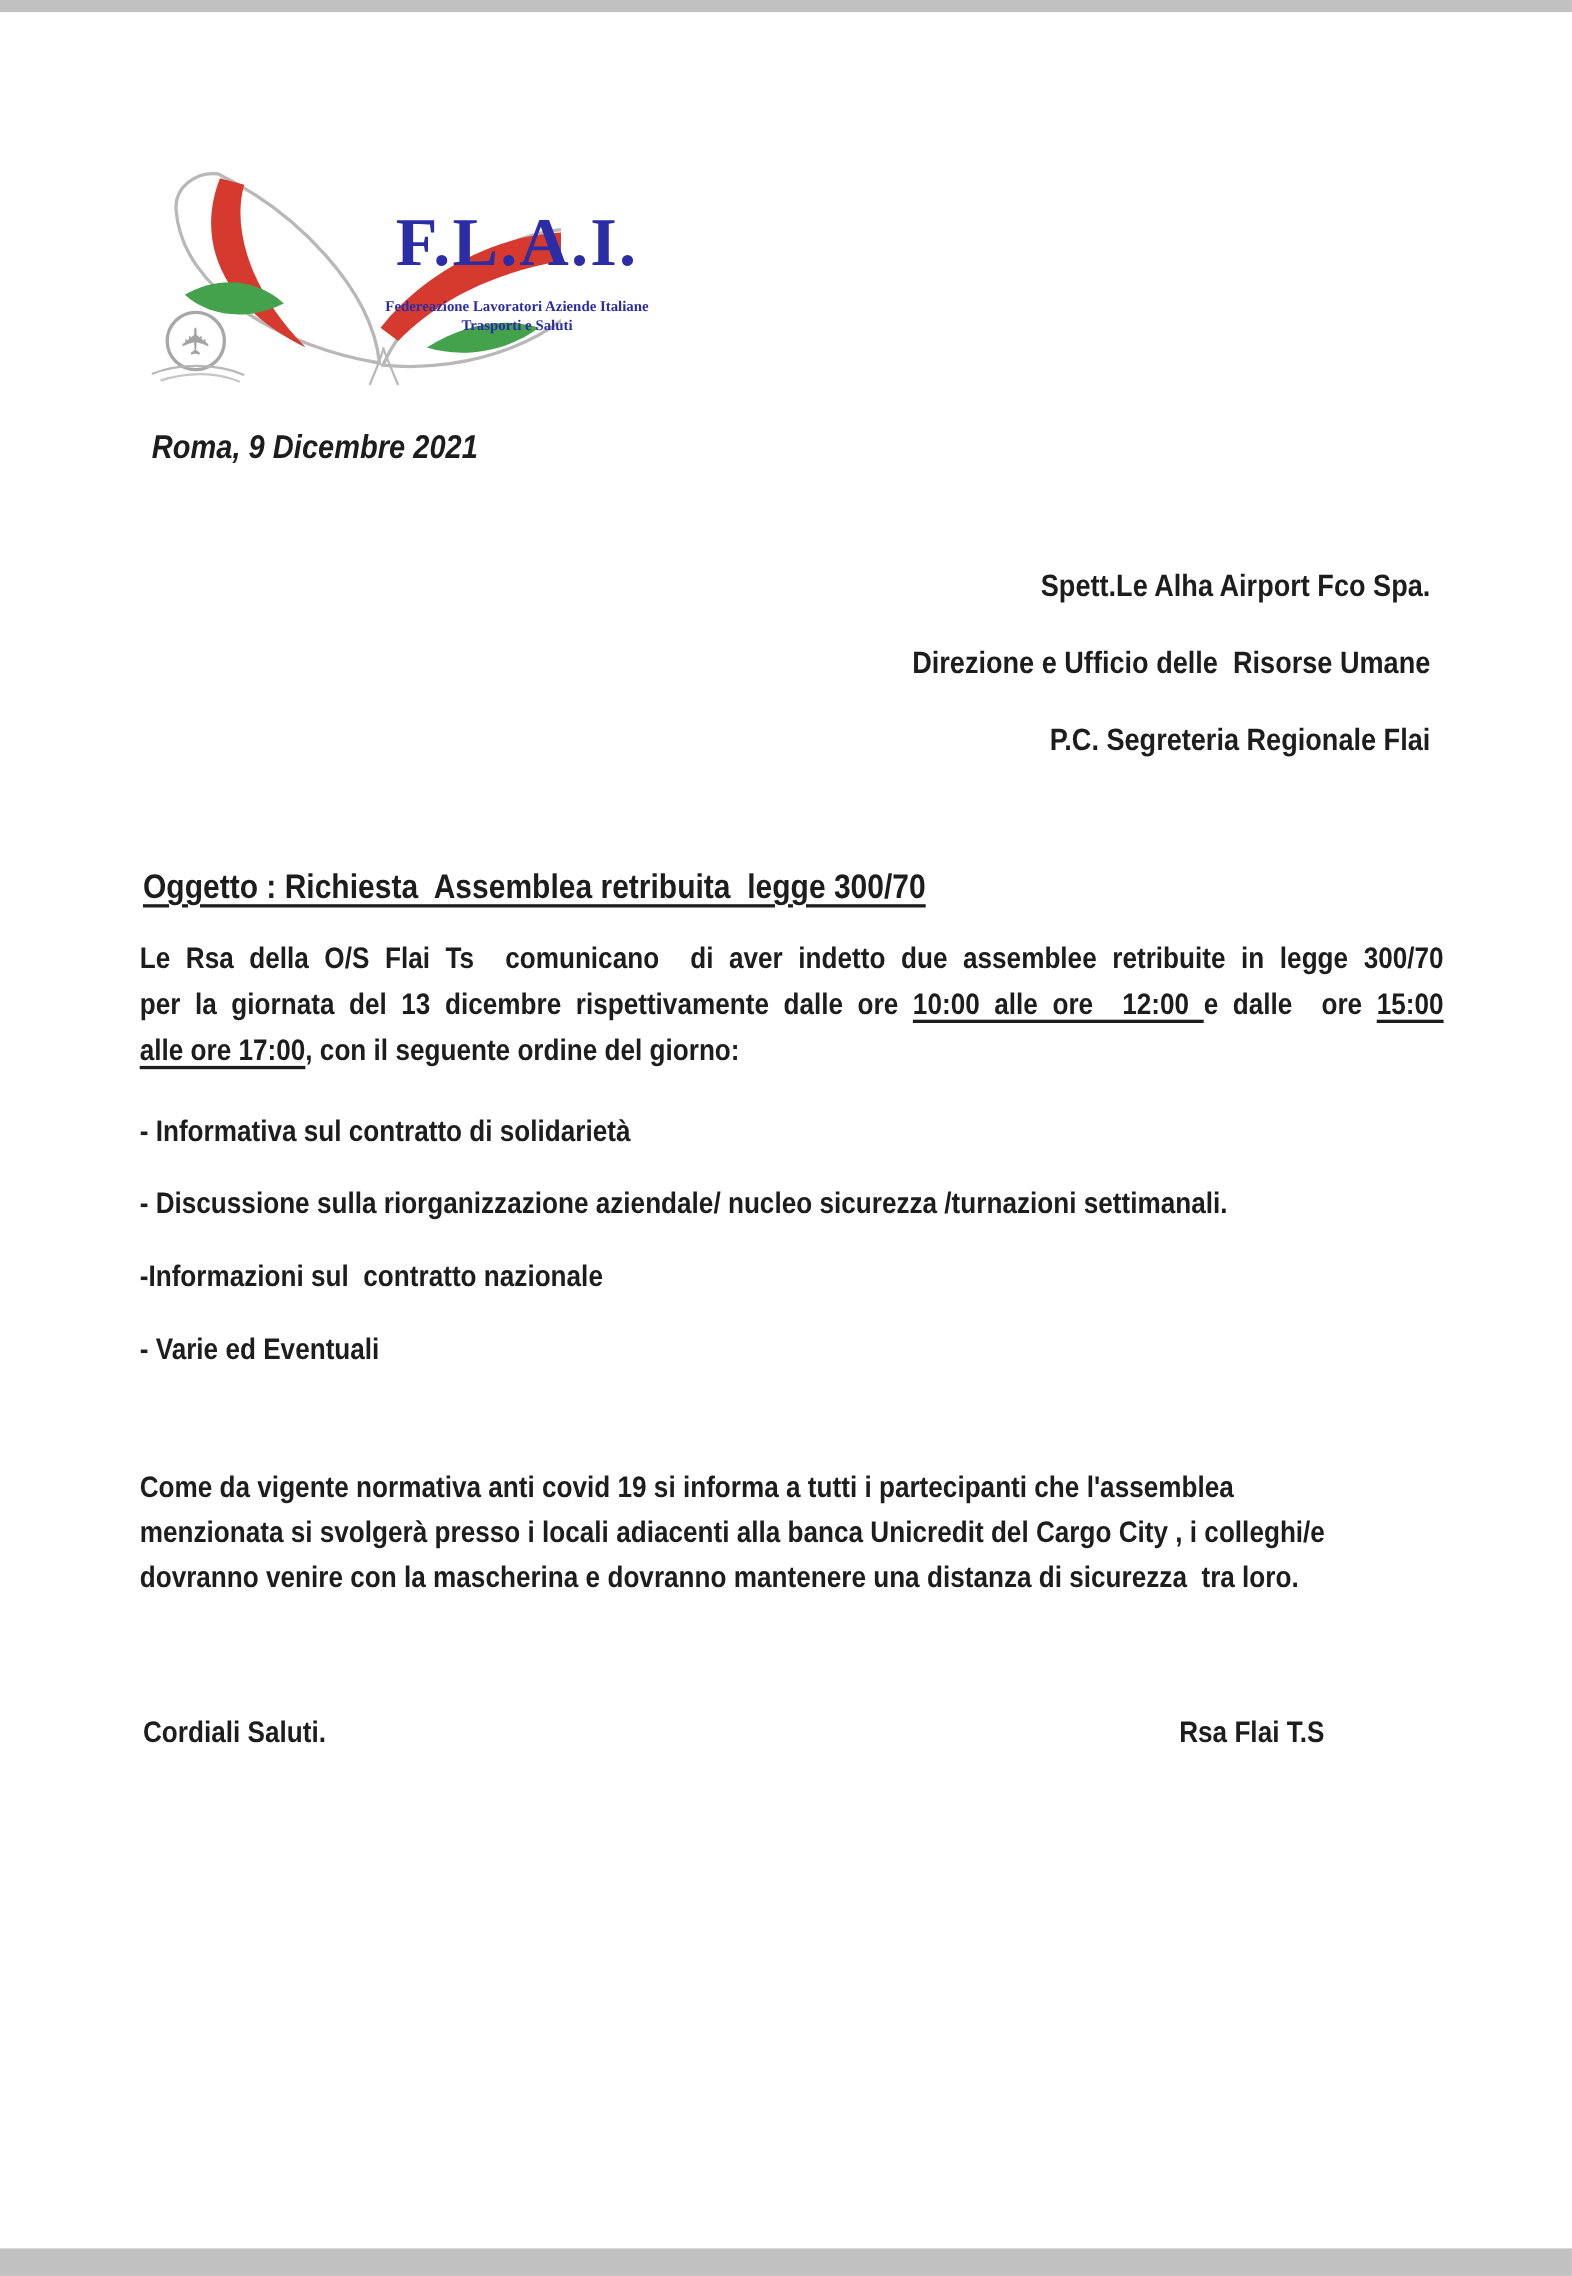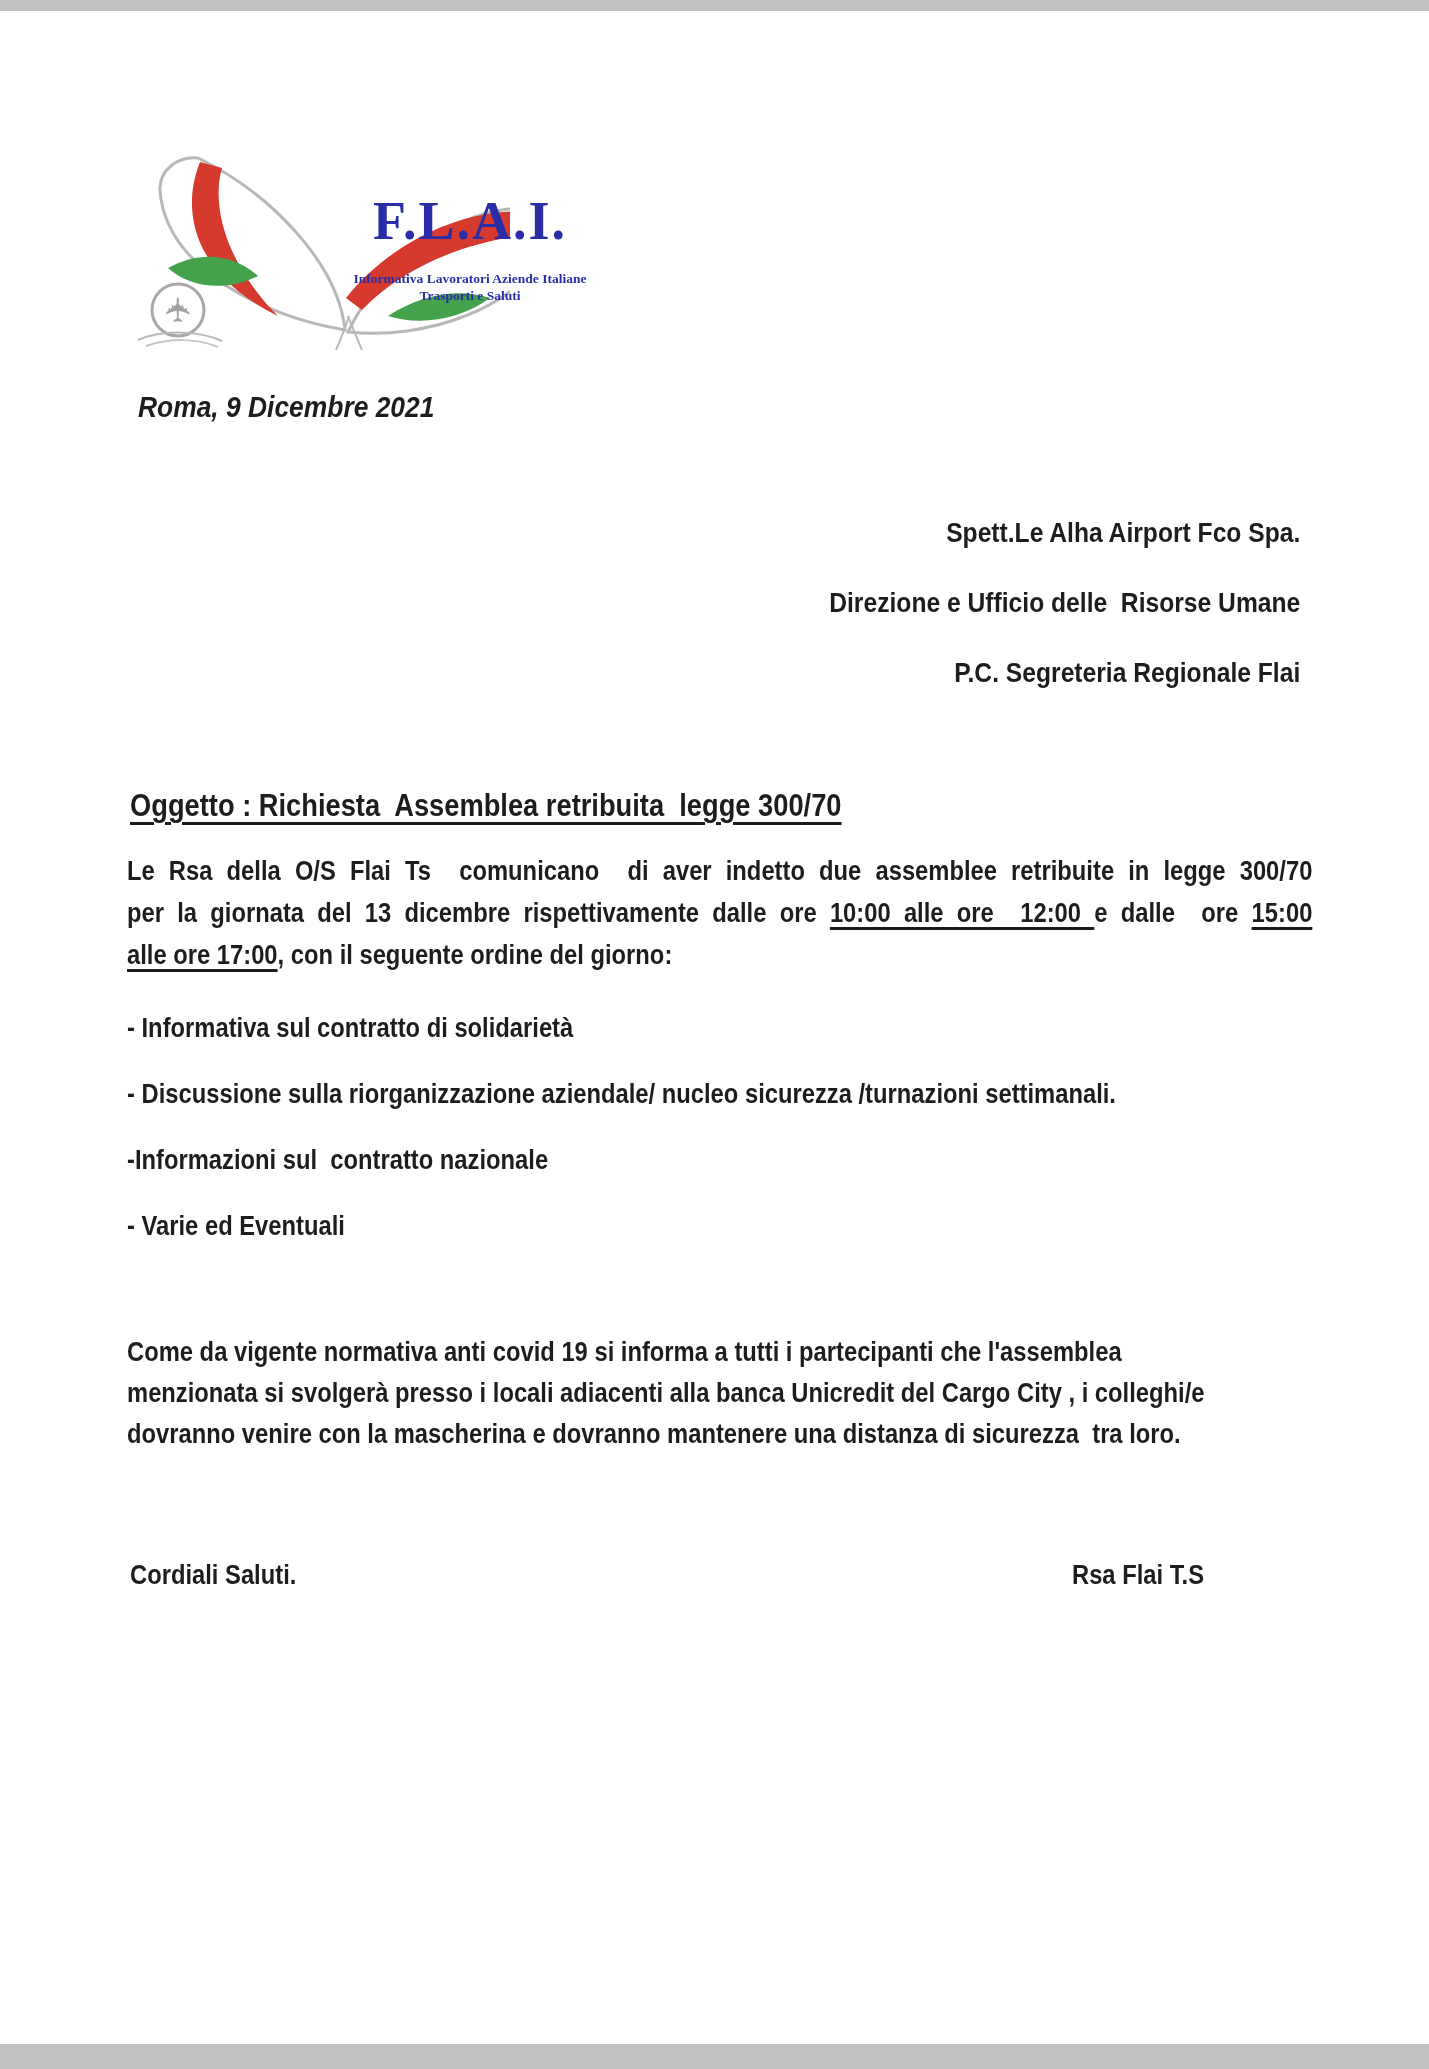--- a/index.html
+++ b/index.html
@@ -19,7 +19,7 @@
   .logo svg{position:absolute;left:0;top:0;}
   .logo-text{position:absolute;left:200px;top:40px;width:280px;text-align:center;
     font-family:"Liberation Serif",serif;font-weight:bold;}
-  .flai-acronym{font-size:54px;line-height:66px;letter-spacing:2px;}
+  .flai-acronym{font-size:62px;line-height:66px;letter-spacing:2px;}
   .flai-tagline{margin-top:16px;font-size:13.5px;line-height:17px;letter-spacing:0;}
 
   

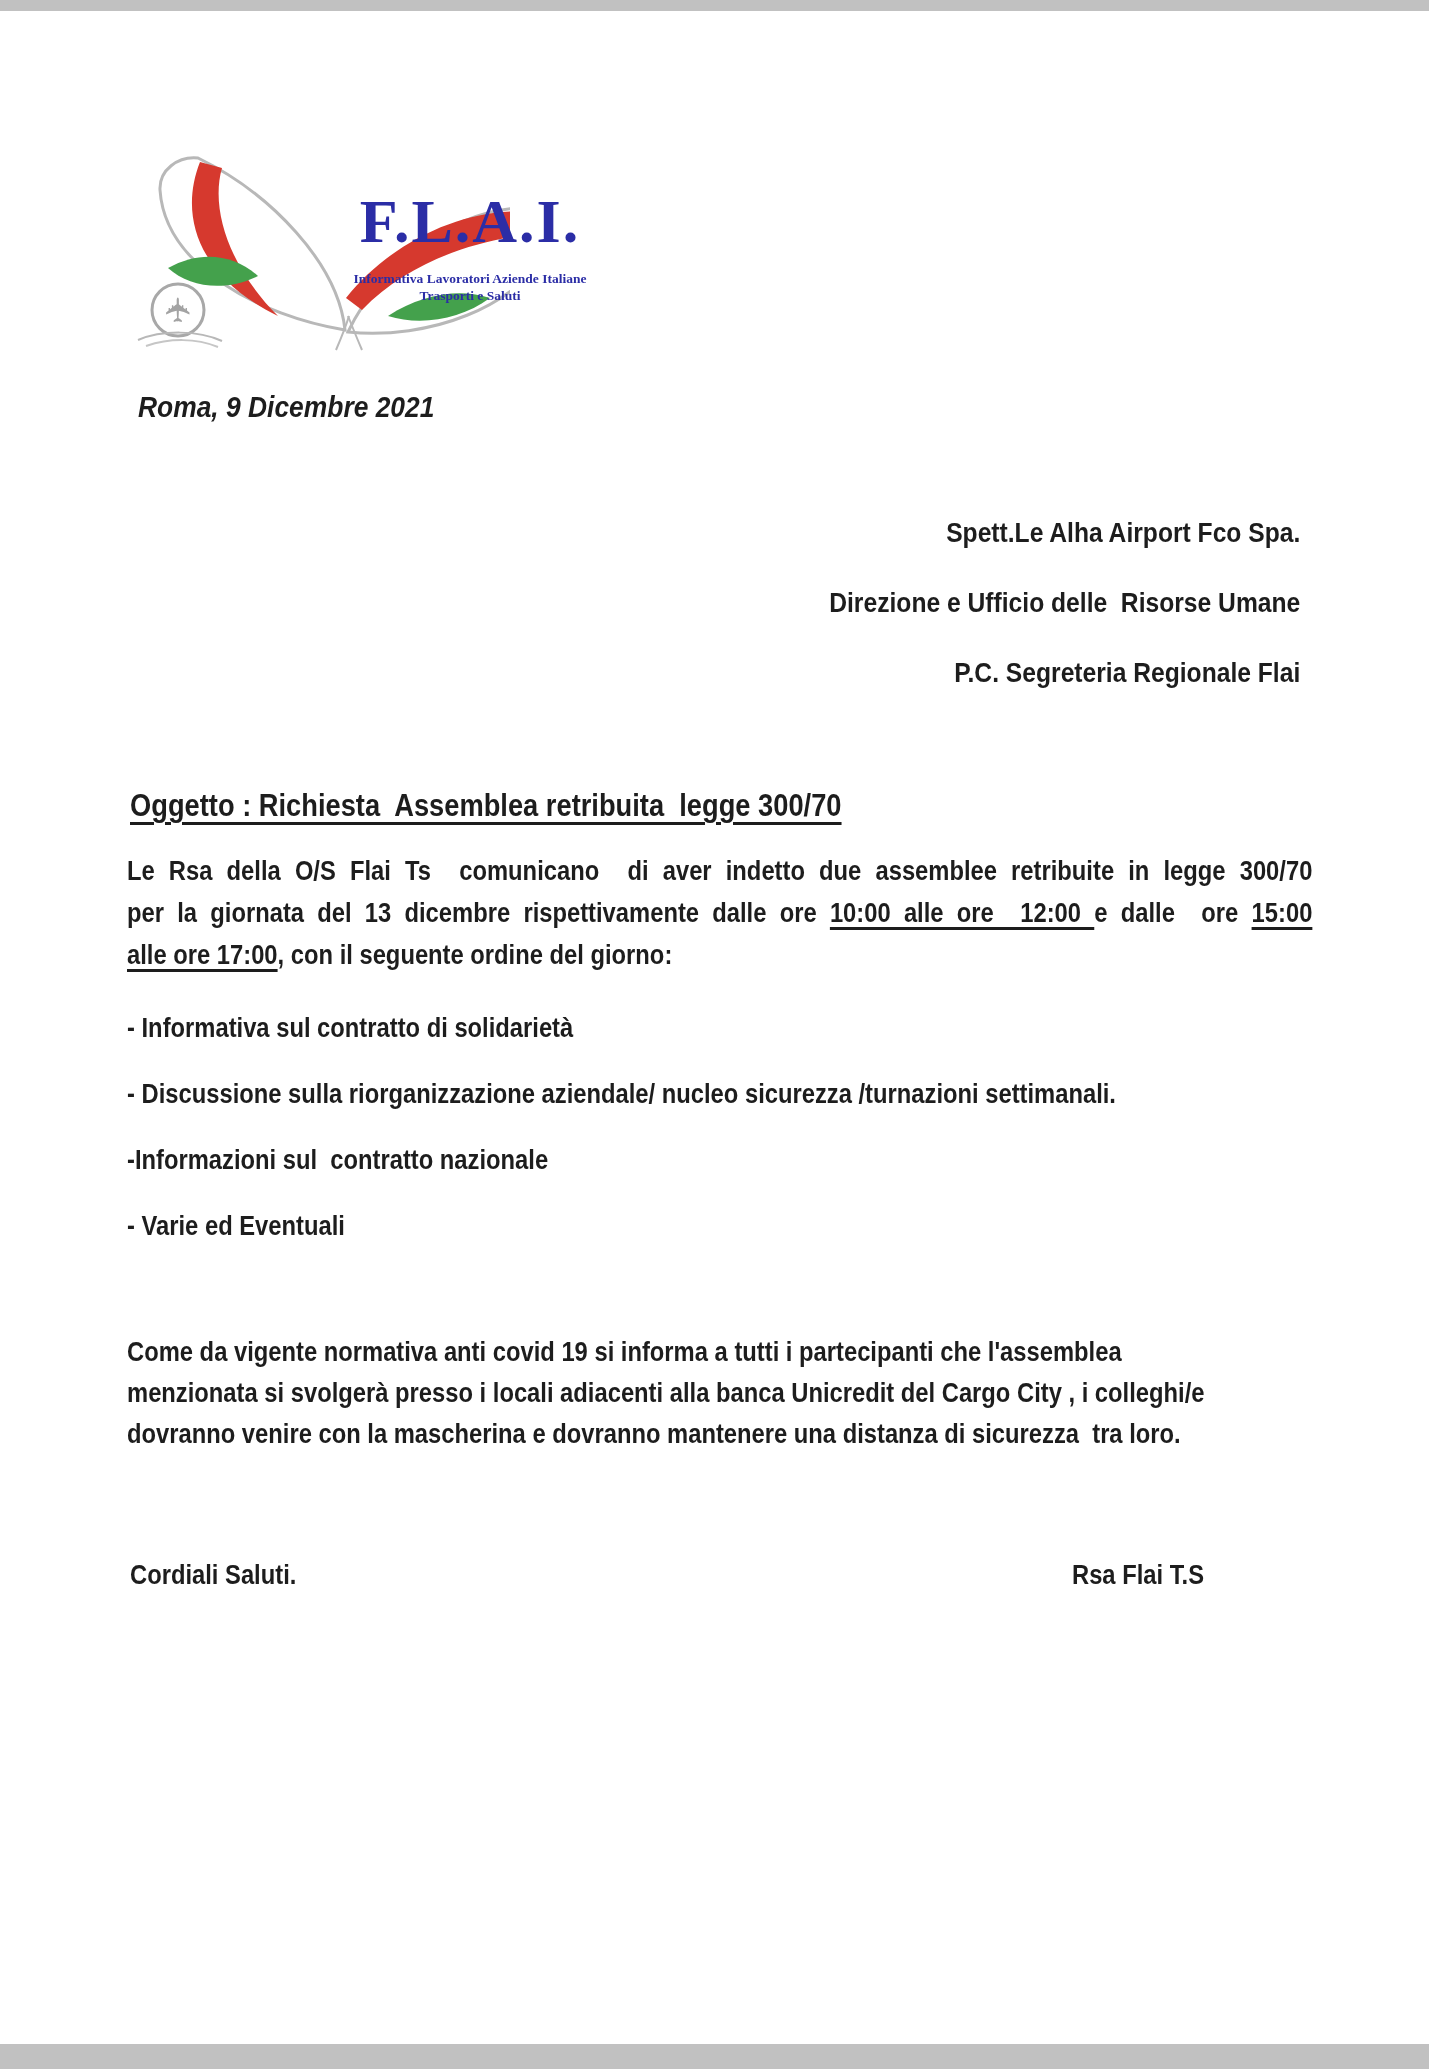--- a/index.html
+++ b/index.html
@@ -69,7 +69,7 @@
     <div class="logo-text" style="color:#2b2da6;">
       <div class="flai-acronym">F.L.A.I.</div>
       <div class="flai-tagline">
-        <div>Informativa Lavoratori Aziende Italiane</div>
+        <div>Federeazione Lavoratori Aziende Italiane</div>
         <div>Trasporti e Saluti</div>
       </div>
     </div>

